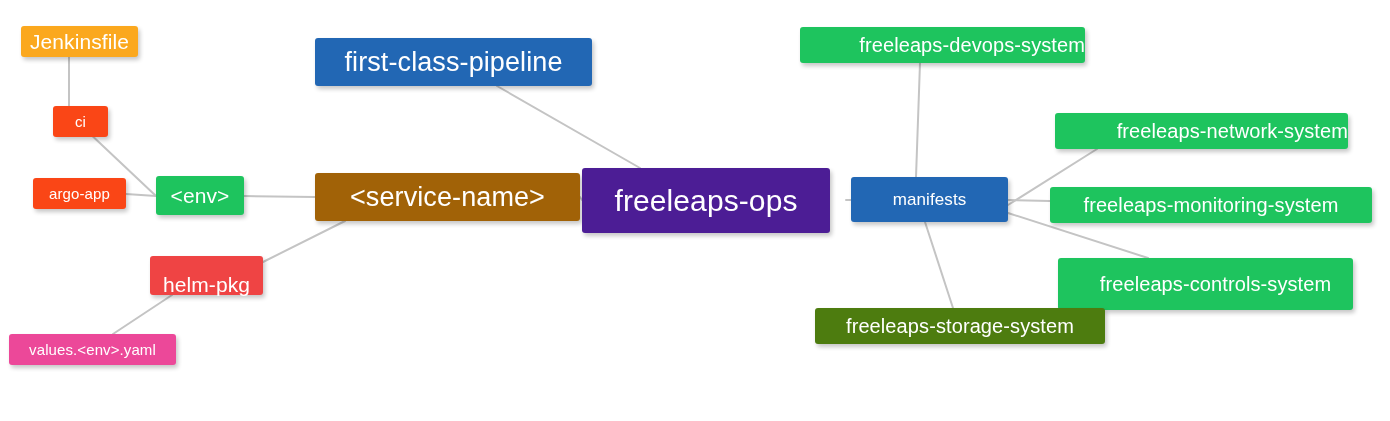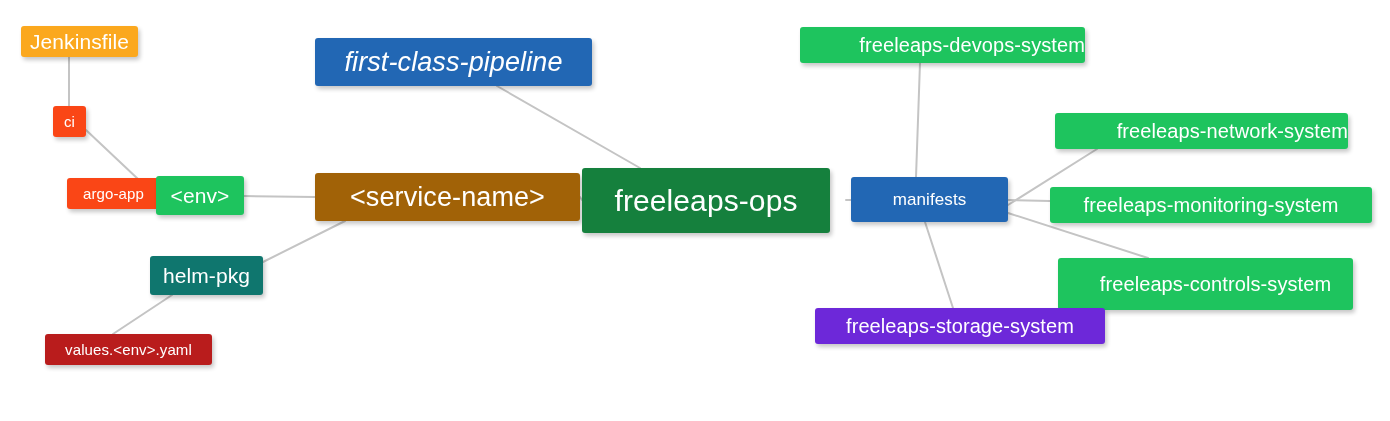--- a/index.html
+++ b/index.html
@@ -78,7 +78,7 @@
       <div class="node" style="left: 9px; top: 334px; width: 167px; height: 31px; background: #b91c1c; font-size: 15px; color: rgb(255, 255, 255); margin-left: 36px;">
         <span>values.&lt;env&gt;.yaml</span>
       </div>
-      <div class="node" style="left: 315px; top: 38px; width: 277px; height: 48px; background: rgb(34, 103, 180); font-size: 27px; color: rgb(255, 255, 255); font-style: italic;">
+      <div class="node" style="left: 315px; top: 38px; width: 277px; height: 48px; background: rgb(34, 103, 180); font-size: 27px; color: rgb(255, 255, 255);">
         <span>first-class-pipeline</span>
       </div>
       <div class="node" style="left: 315px; top: 173px; width: 265px; height: 48px; background: #a16207; font-size: 27px; color: rgb(255, 255, 255);">

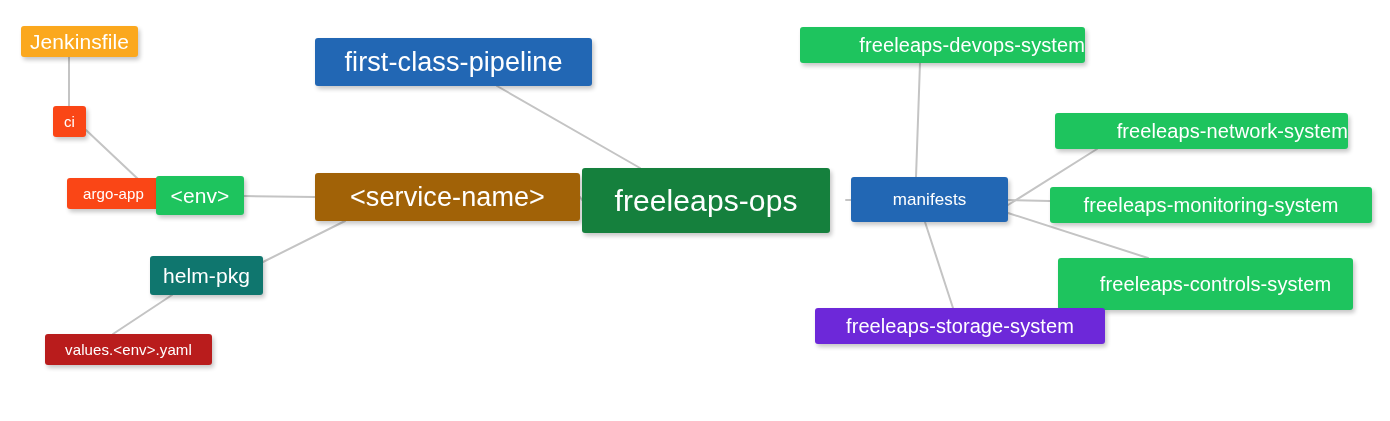--- a/index.html
+++ b/index.html
@@ -63,7 +63,7 @@
       <div class="node" style="left: 21px; top: 26px; width: 117px; height: 31px; background: rgb(251, 168, 30); font-size: 21px; color: rgb(255, 255, 255);">
         <span>Jenkinsfile</span>
       </div>
-      <div class="node" style="left: 53px; top: 106px; width: 33px; height: 31px; background: rgb(250, 70, 22); font-size: 15px; color: rgb(255, 255, 255);">
+      <div class="node" style="left: 53px; top: 106px; width: 55px; height: 31px; background: rgb(250, 70, 22); font-size: 15px; color: rgb(255, 255, 255);">
         <span>ci</span>
       </div>
       <div class="node" style="left: 33px; top: 178px; width: 93px; height: 31px; background: rgb(250, 70, 22); font-size: 15px; color: rgb(255, 255, 255); margin-left: 34px;">

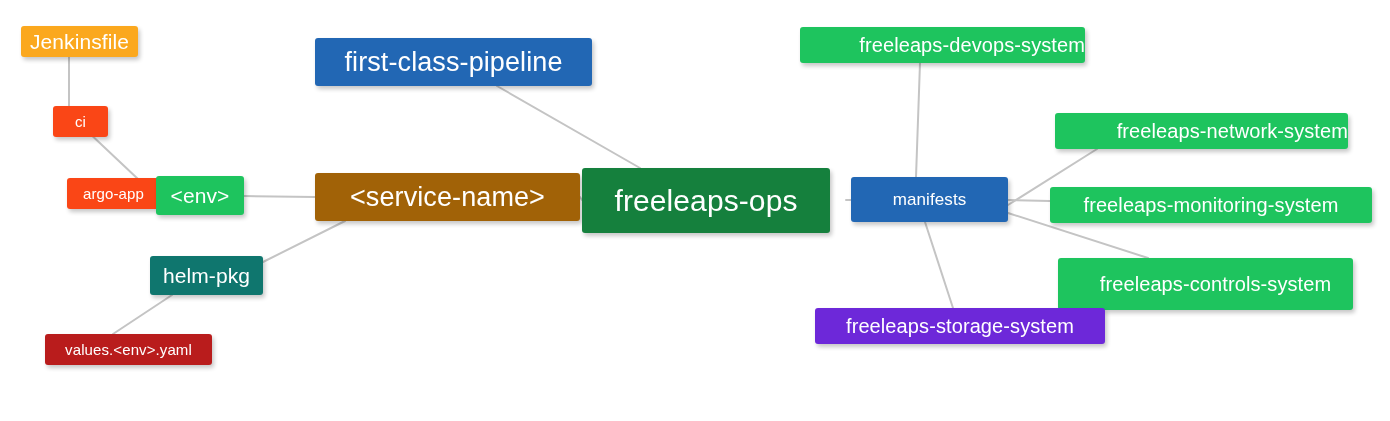--- a/index.html
+++ b/index.html
@@ -66,7 +66,7 @@
       <div class="node" style="left: 53px; top: 106px; width: 55px; height: 31px; background: rgb(250, 70, 22); font-size: 15px; color: rgb(255, 255, 255);">
         <span>ci</span>
       </div>
-      <div class="node" style="left: 33px; top: 178px; width: 93px; height: 31px; background: rgb(250, 70, 22); font-size: 15px; color: rgb(255, 255, 255); margin-left: 34px;">
+      <div class="node" style="left: 33px; top: 178px; width: 93px; height: 31px; background: rgb(250, 70, 22); font-size: 15px; color: rgb(255, 255, 255);">
         <span>argo-app</span>
       </div>
       <div class="node" style="left: 156px; top: 176px; width: 88px; height: 39px; background: rgb(30, 196, 94); font-size: 21px; color: rgb(255, 255, 255);">

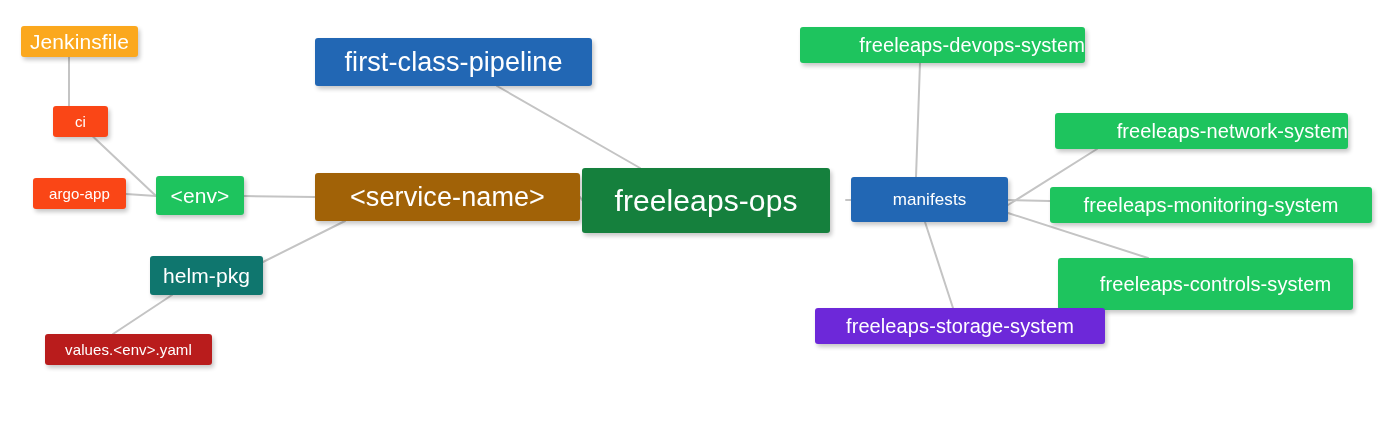--- a/index.html
+++ b/index.html
@@ -84,7 +84,7 @@
       <div class="node" style="left: 315px; top: 173px; width: 265px; height: 48px; background: #a16207; font-size: 27px; color: rgb(255, 255, 255);">
         <span>&lt;service-name&gt;</span>
       </div>
-      <div class="node" style="left: 582px; top: 168px; width: 248px; height: 65px; background: #15803d; font-size: 30px; color: rgb(255, 255, 255);">
+      <div class="node" style="left: 582px; top: 168px; width: 248px; height: 65px; background: #4c1d95; font-size: 30px; color: rgb(255, 255, 255);">
         <span>freeleaps-ops</span>
       </div>
       <div class="node" style="left: 851px; top: 177px; width: 157px; height: 45px; background: rgb(34, 103, 180); font-size: 17px; color: rgb(255, 255, 255);">

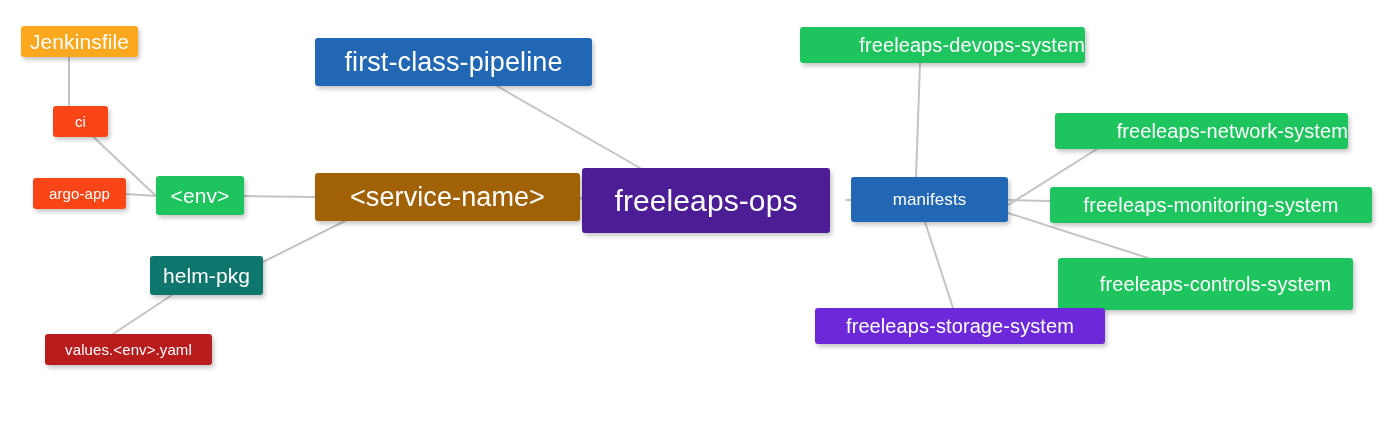--- a/index.html
+++ b/index.html
@@ -72,7 +72,7 @@
       <div class="node" style="left: 156px; top: 176px; width: 88px; height: 39px; background: rgb(30, 196, 94); font-size: 21px; color: rgb(255, 255, 255);">
         <span>&lt;env&gt;</span>
       </div>
-      <div class="node" style="left: 150px; top: 256px; width: 113px; height: 39px; background: #0f766e; font-size: 21px; color: rgb(255, 255, 255);">
+      <div class="node" style="left: 150px; top: 256px; width: 113px; height: 39px; background: #ef4444; font-size: 21px; color: rgb(255, 255, 255); align-items: flex-end;">
         <span>helm-pkg</span>
       </div>
       <div class="node" style="left: 9px; top: 334px; width: 167px; height: 31px; background: #b91c1c; font-size: 15px; color: rgb(255, 255, 255); margin-left: 36px;">

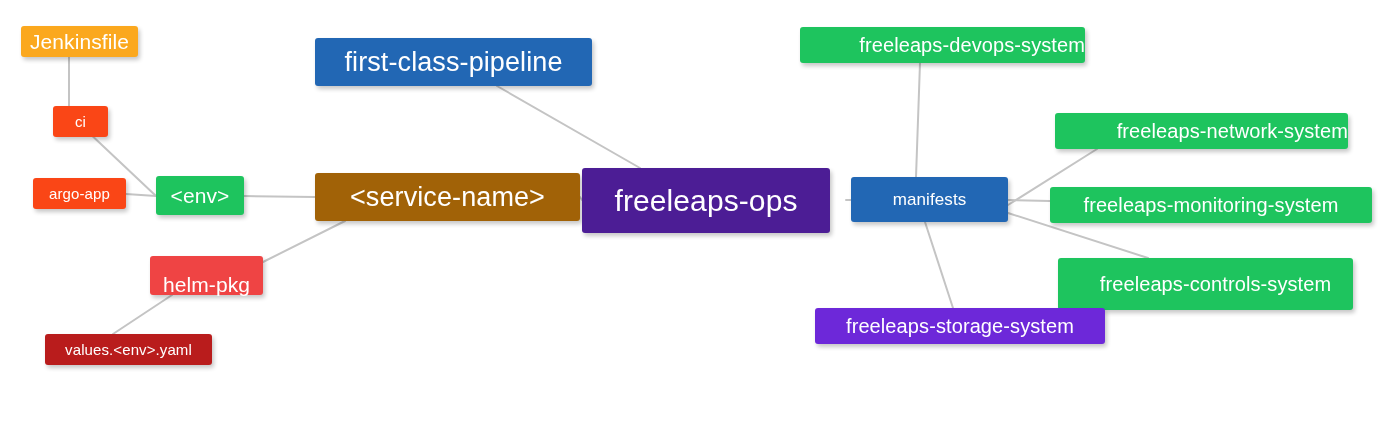--- a/index.html
+++ b/index.html
@@ -102,7 +102,7 @@
       <div class="node" style="left: 1058px; top: 258px; width: 295px; height: 52px; background: rgb(30, 196, 94); font-size: 20px; color: rgb(255, 255, 255); padding-left: 20px;">
         <span>freeleaps-controls-system</span>
       </div>
-      <div class="node" style="left: 815px; top: 308px; width: 290px; height: 36px; background: #6d28d9; font-size: 20px; color: rgb(255, 255, 255);">
+      <div class="node" style="left: 815px; top: 308px; width: 290px; height: 36px; background: #4d7c0f; font-size: 20px; color: rgb(255, 255, 255);">
         <span>freeleaps-storage-system</span>
       </div>
     </div>

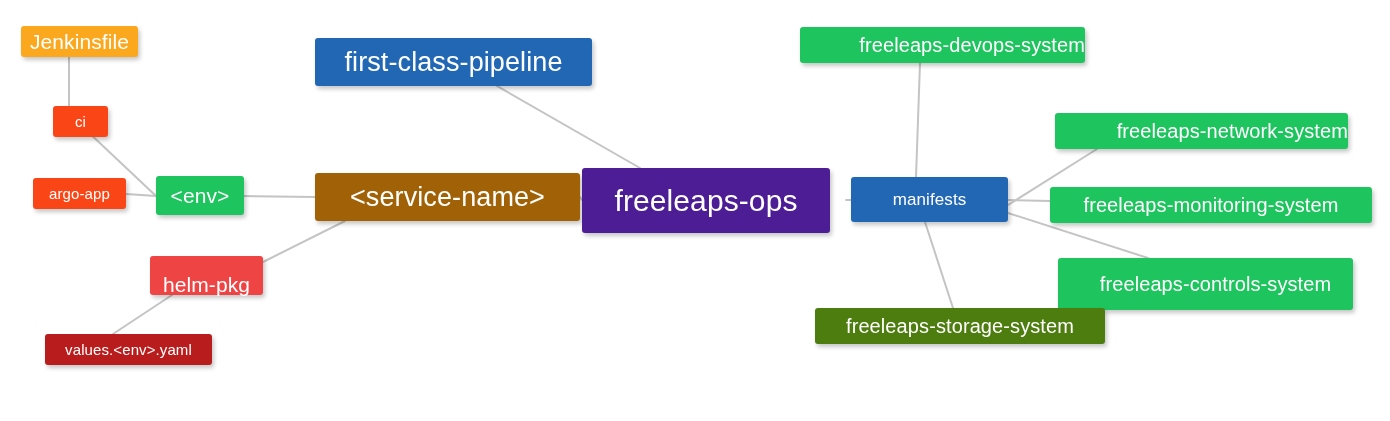--- a/index.html
+++ b/index.html
@@ -75,7 +75,7 @@
       <div class="node" style="left: 150px; top: 256px; width: 113px; height: 39px; background: #ef4444; font-size: 21px; color: rgb(255, 255, 255); align-items: flex-end;">
         <span>helm-pkg</span>
       </div>
-      <div class="node" style="left: 9px; top: 334px; width: 167px; height: 31px; background: #b91c1c; font-size: 15px; color: rgb(255, 255, 255); margin-left: 36px;">
+      <div class="node" style="left: 9px; top: 334px; width: 167px; height: 31px; background: #ec4899; font-size: 15px; color: rgb(255, 255, 255);">
         <span>values.&lt;env&gt;.yaml</span>
       </div>
       <div class="node" style="left: 315px; top: 38px; width: 277px; height: 48px; background: rgb(34, 103, 180); font-size: 27px; color: rgb(255, 255, 255);">

